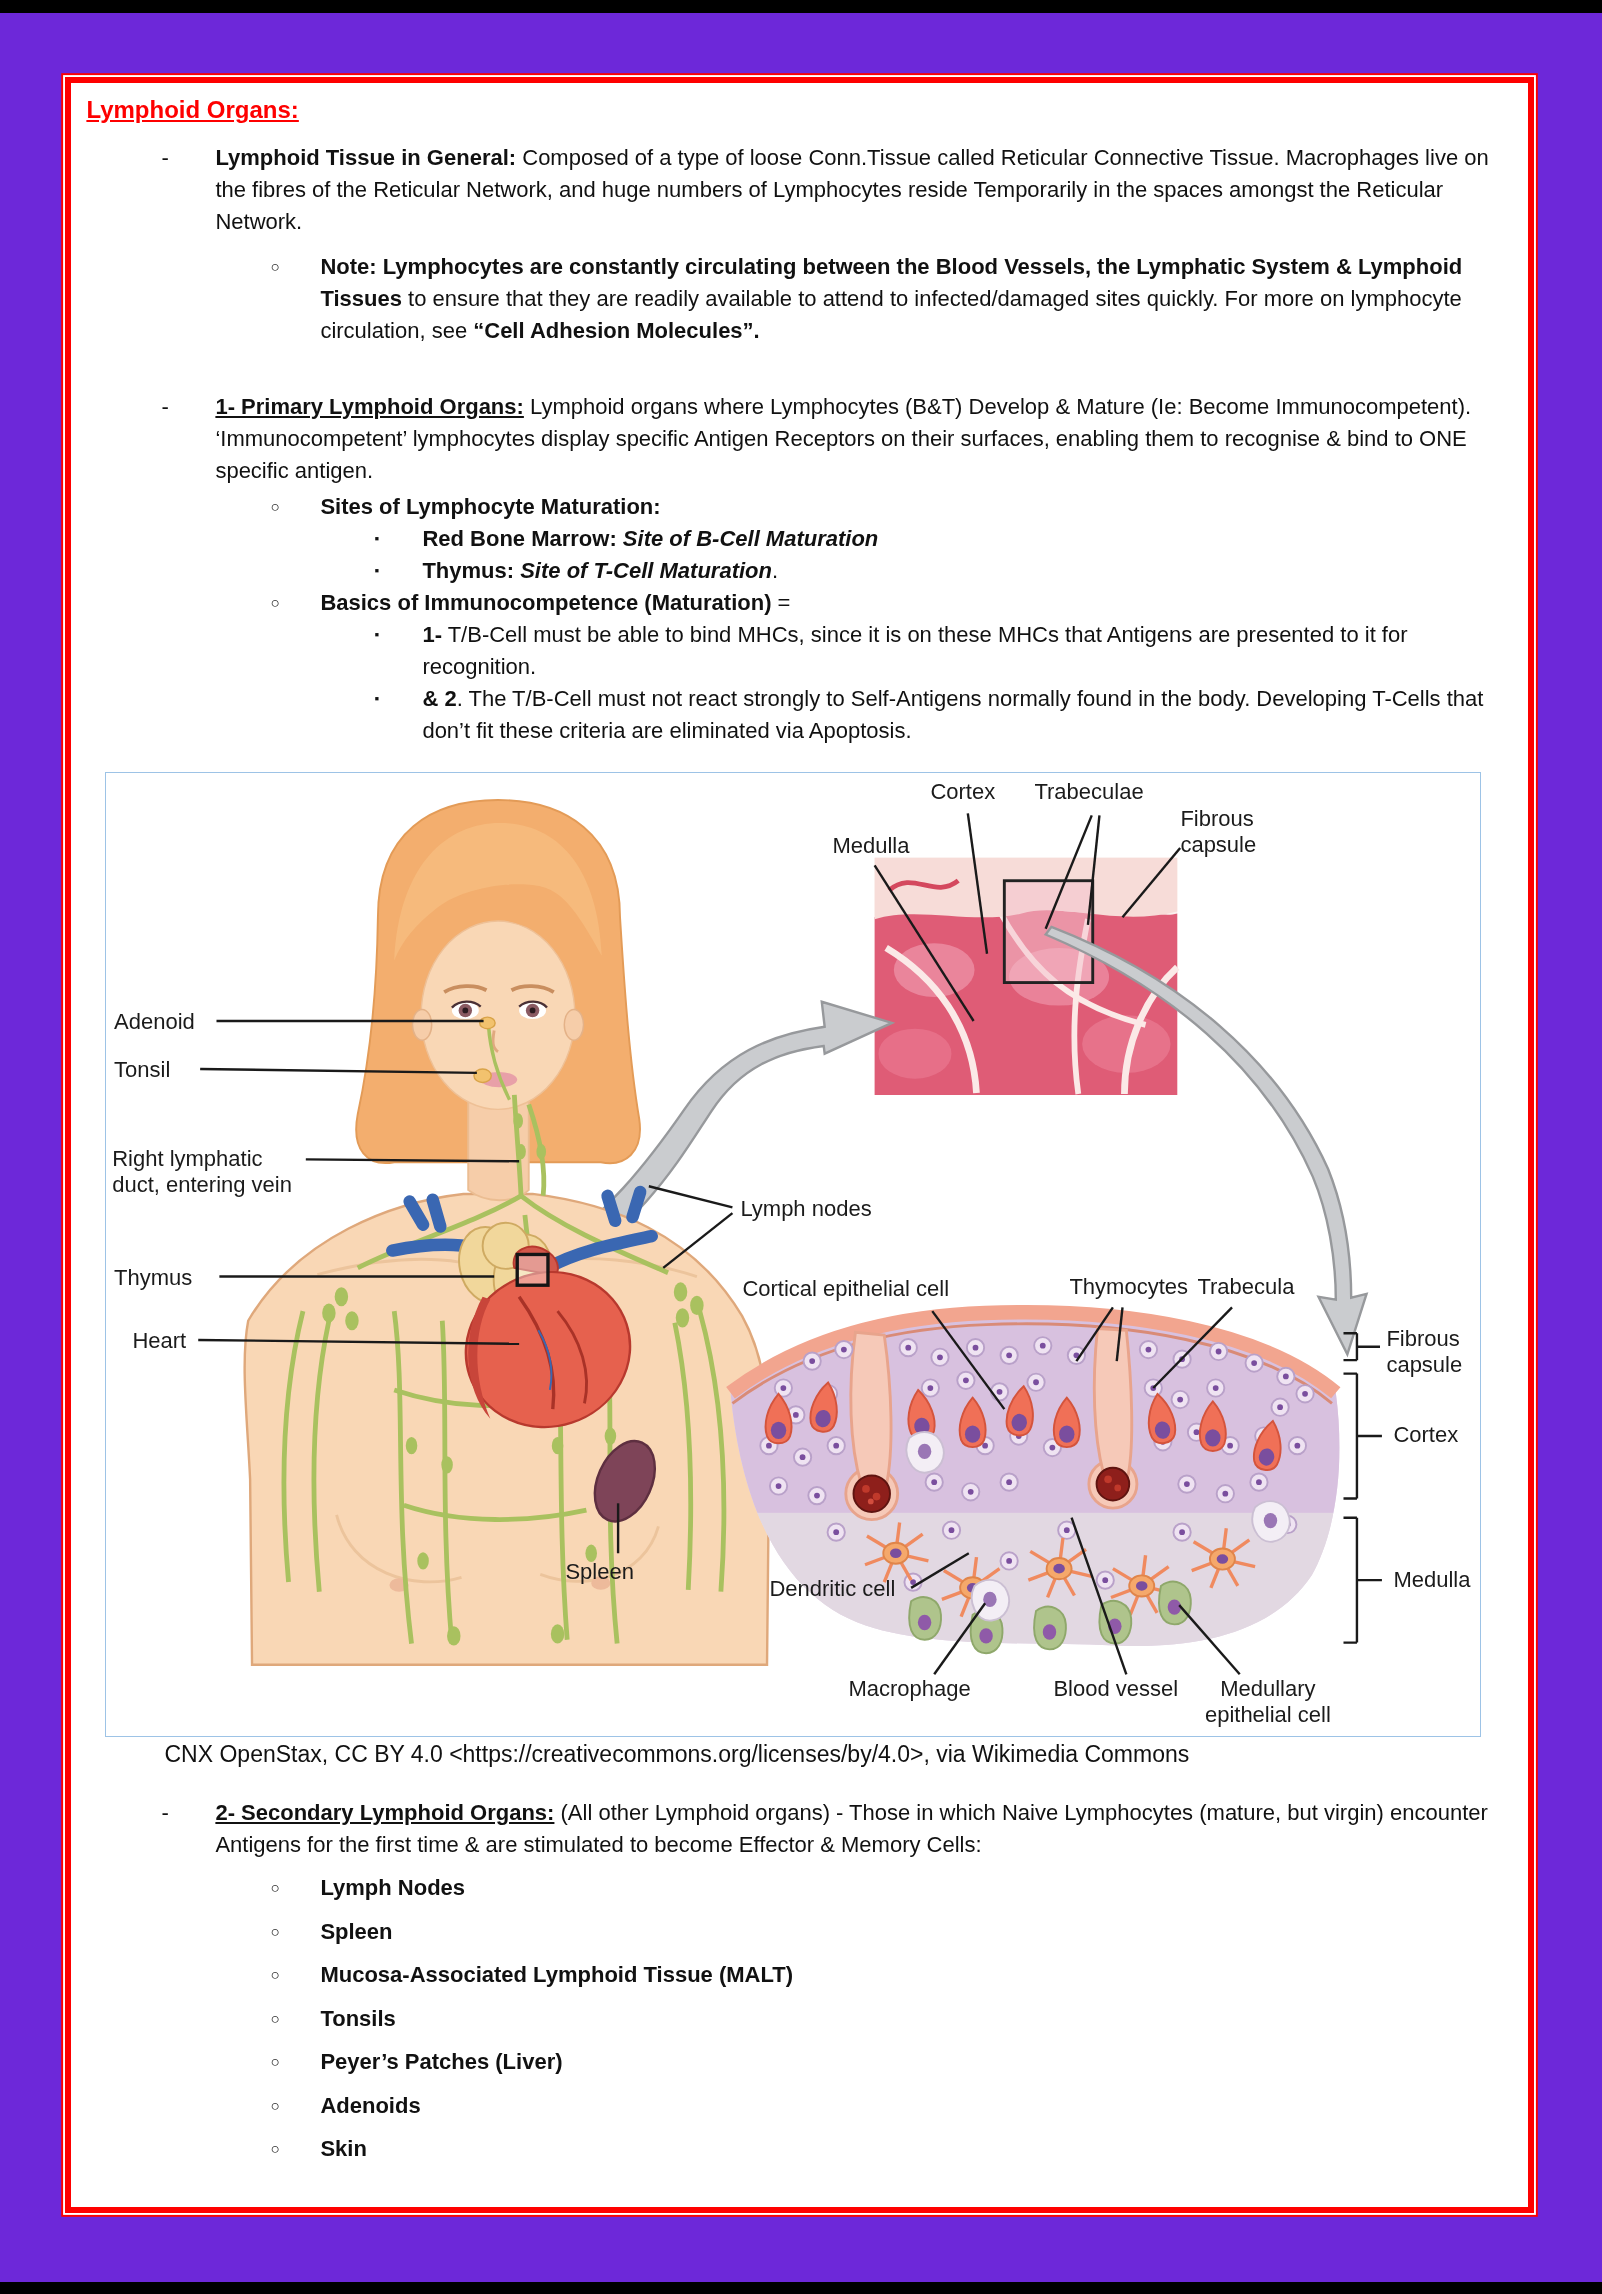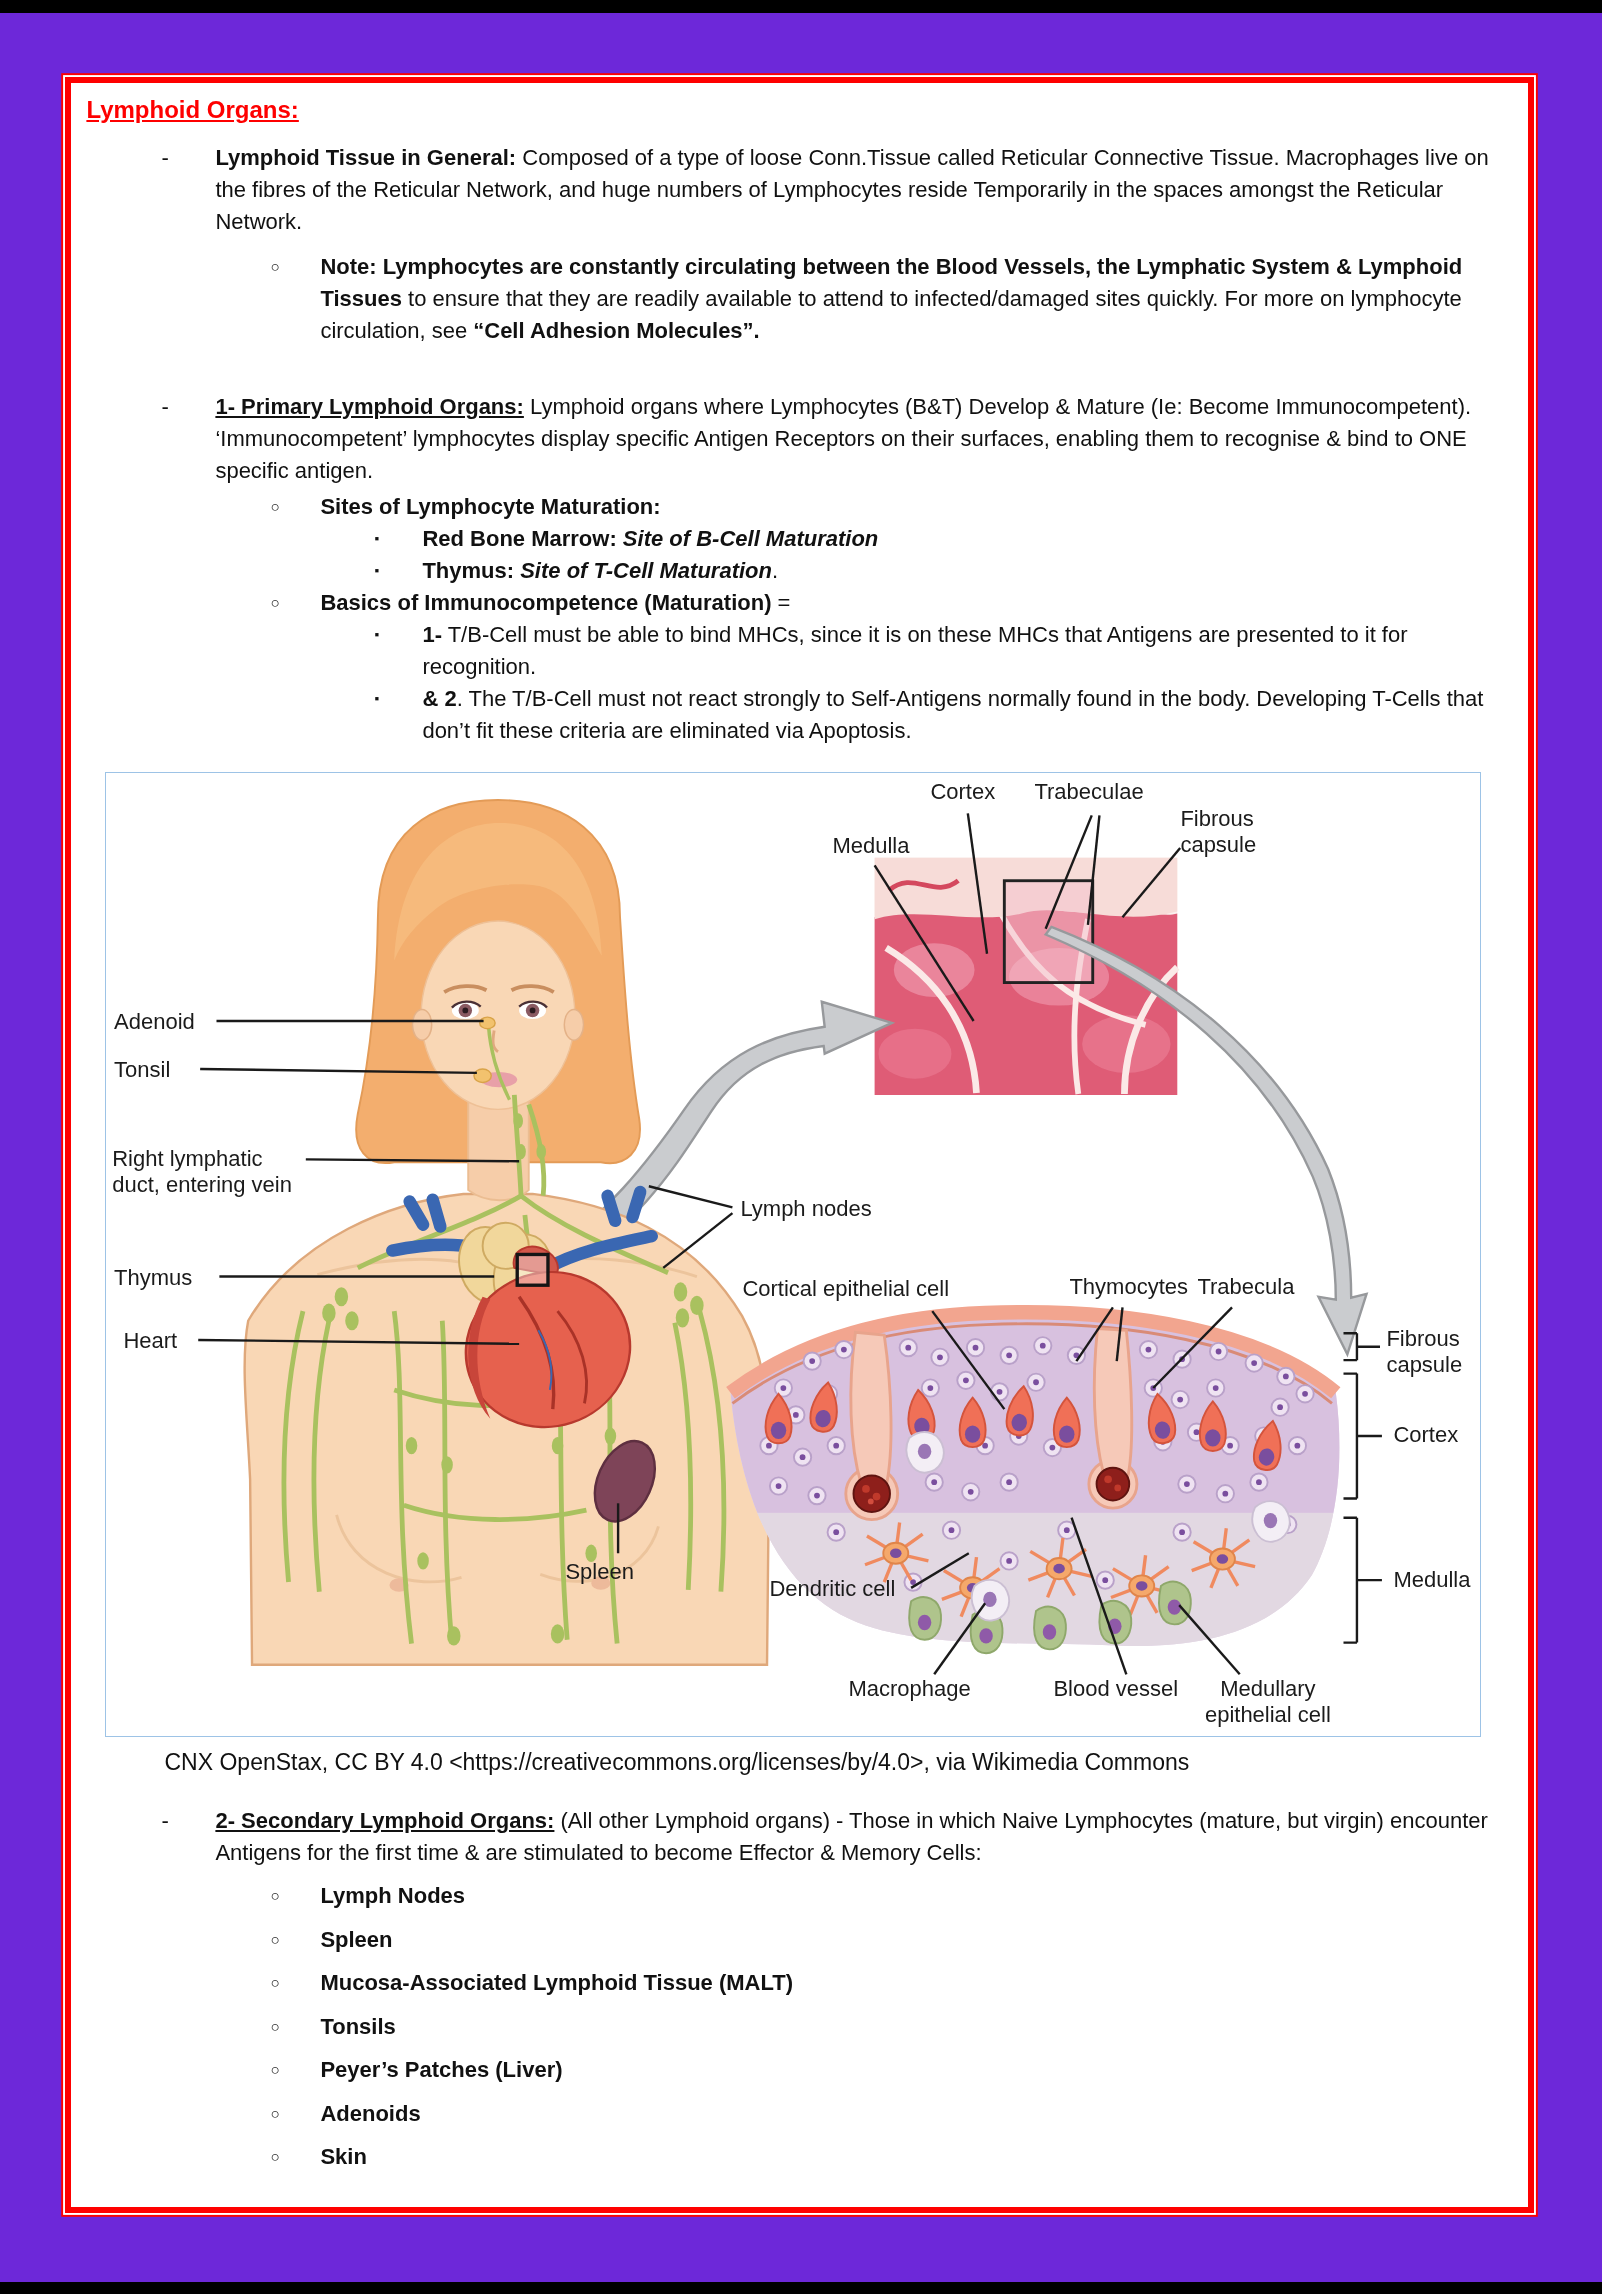--- a/index.html
+++ b/index.html
@@ -412,7 +412,7 @@
       <div class="flabel" style="left:7.7px;top:284px;">Tonsil</div>
       <div class="flabel" style="left:5.8px;top:373px;width:202px;">Right lymphatic duct, entering vein</div>
       <div class="flabel" style="left:7.7px;top:492px;">Thymus</div>
-      <div class="flabel" style="left:17px;top:555px;">Heart</div>
+      <div class="flabel" style="left:26px;top:555px;">Heart</div>
       <div class="flabel" style="left:634px;top:423px;">Lymph nodes</div>
       <div class="flabel" style="left:459px;top:786px;">Spleen</div>
 

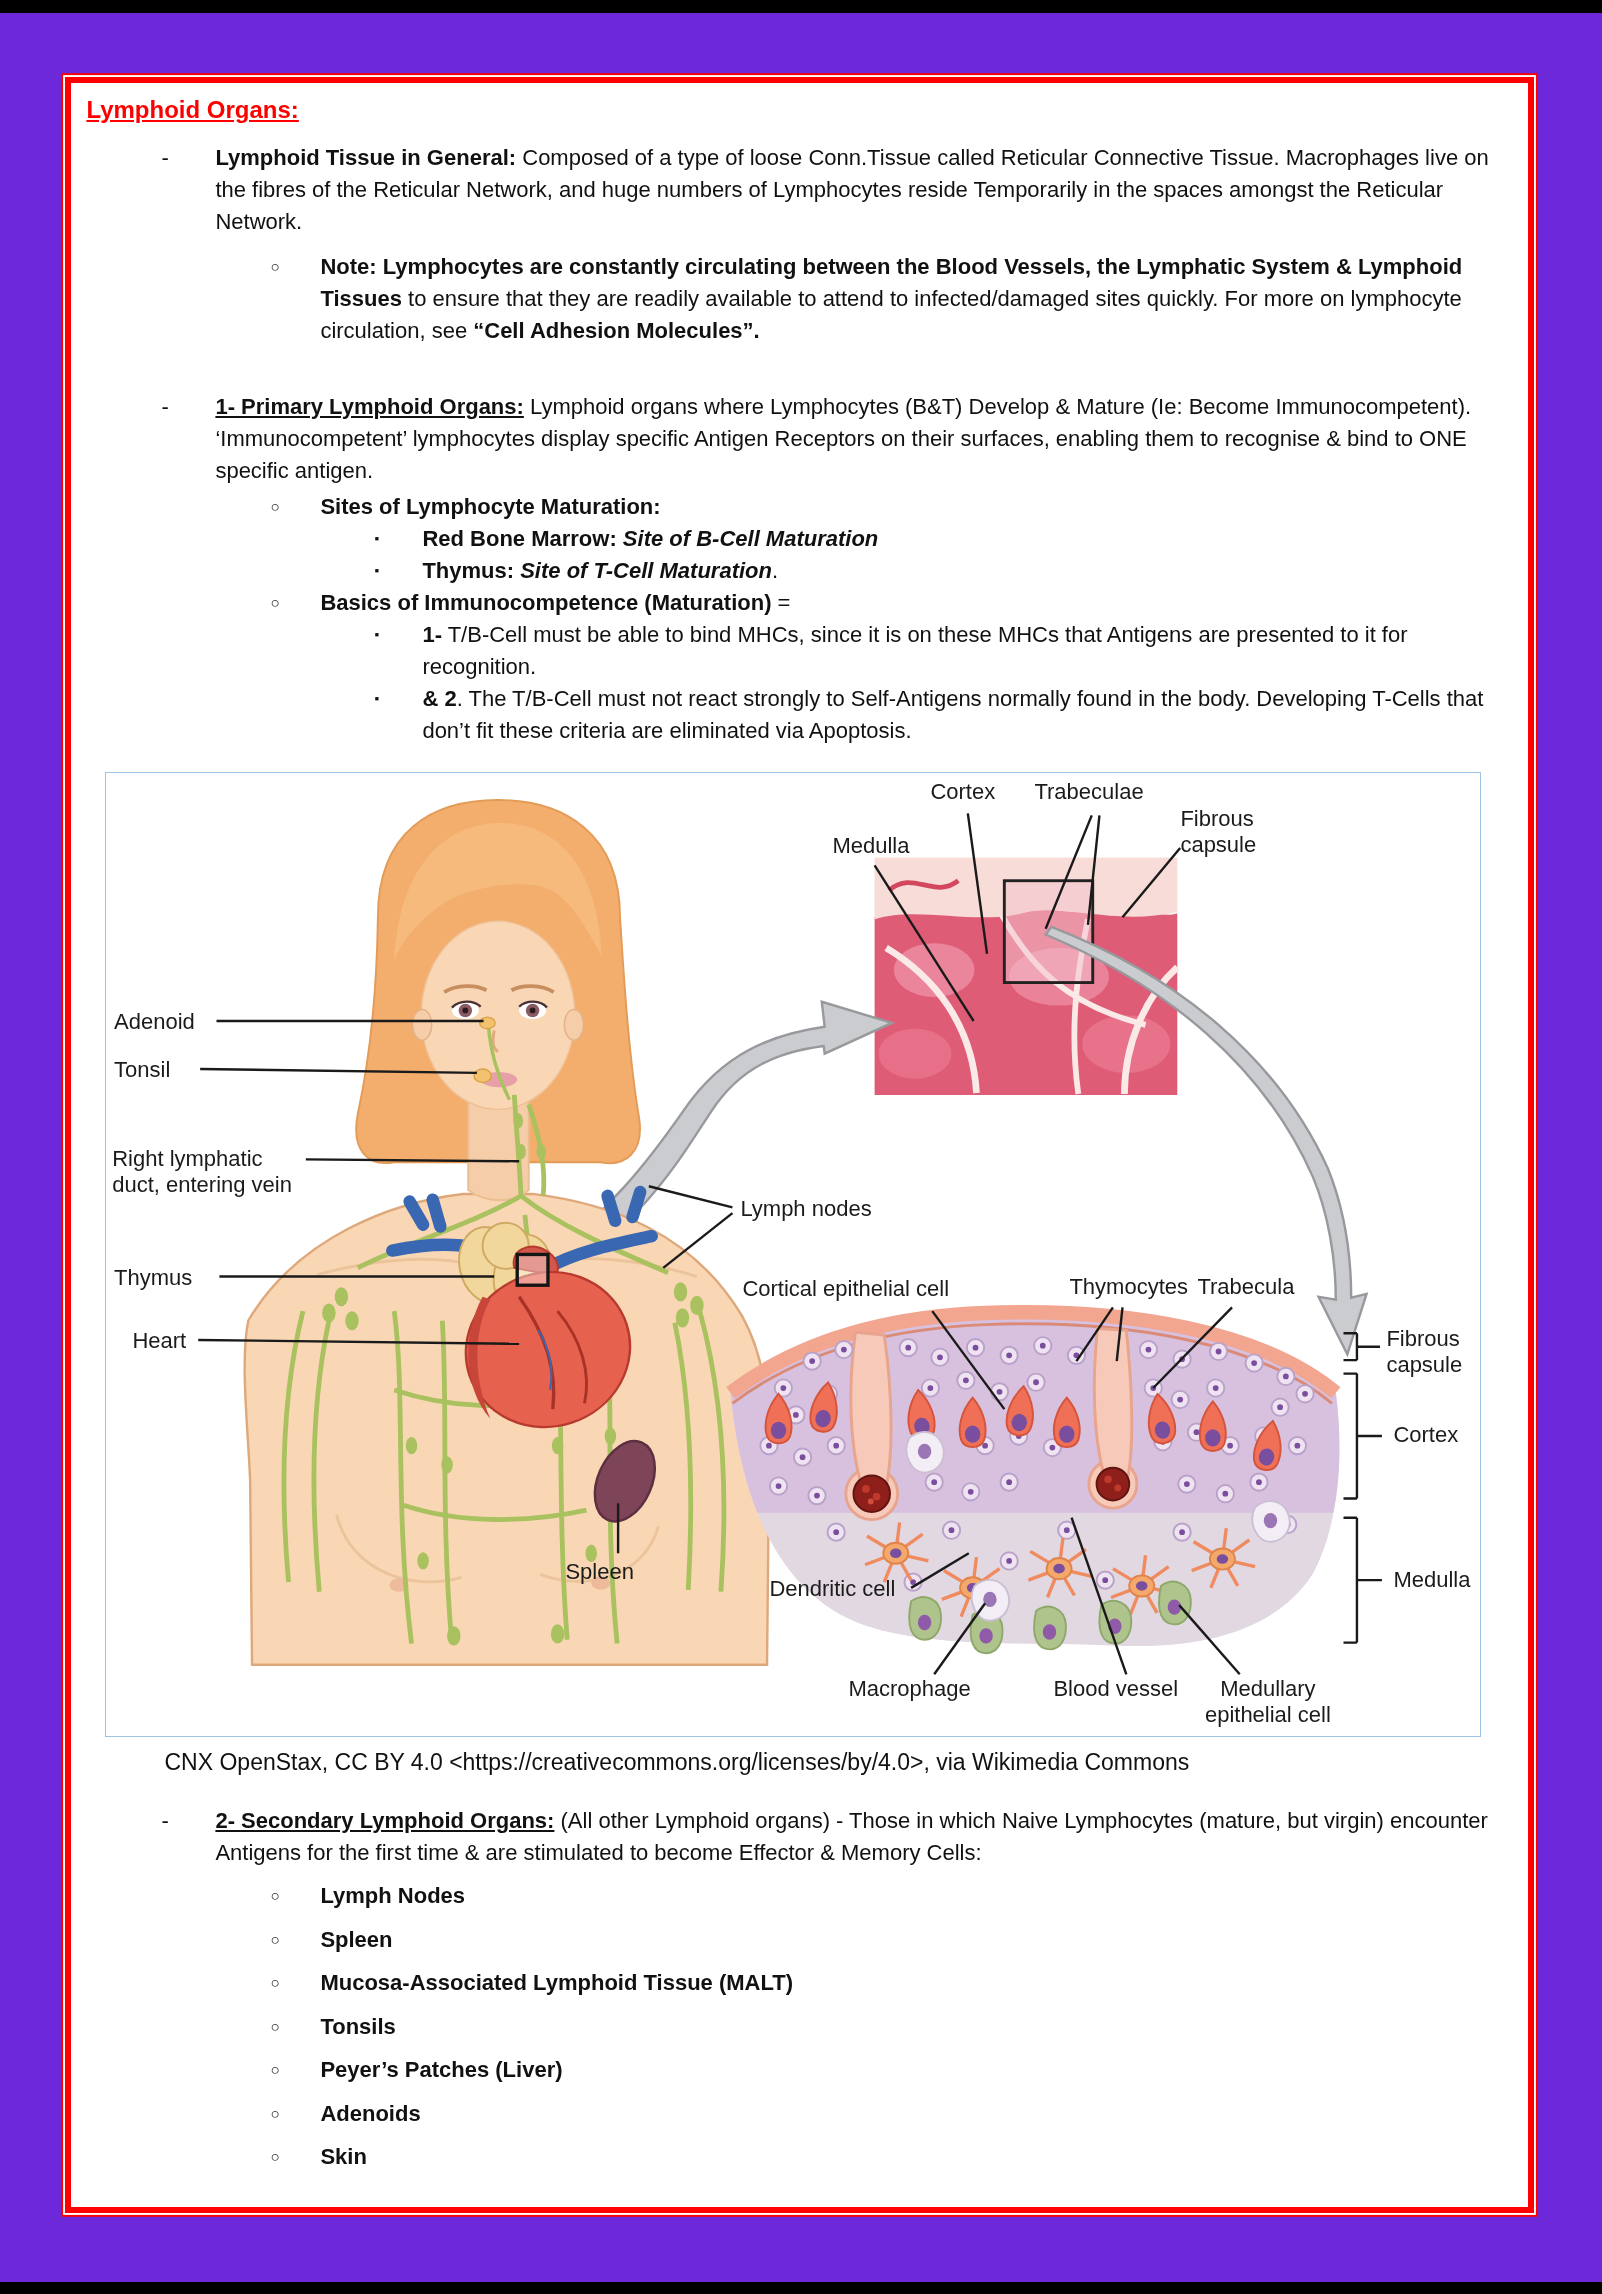--- a/index.html
+++ b/index.html
@@ -31,7 +31,7 @@
           border:1.9px solid #9dc3e6;background:#fff;}
   .figure svg{position:absolute;left:0;top:0;width:1372px;height:961px;}
   .flabel{position:absolute;font-size:22px;line-height:26px;color:#1b1b1b;}
-  .caption{margin:12px 0 0 38px;width:1105px;text-align:center;font-size:23px;color:#111;}
+  .caption{margin:4px 0 0 38px;width:1105px;text-align:center;font-size:23px;color:#111;}
   .mt-sec2{margin-top:29px;}
   .item{margin-top:11.5px;font-weight:bold;}
 </style>

